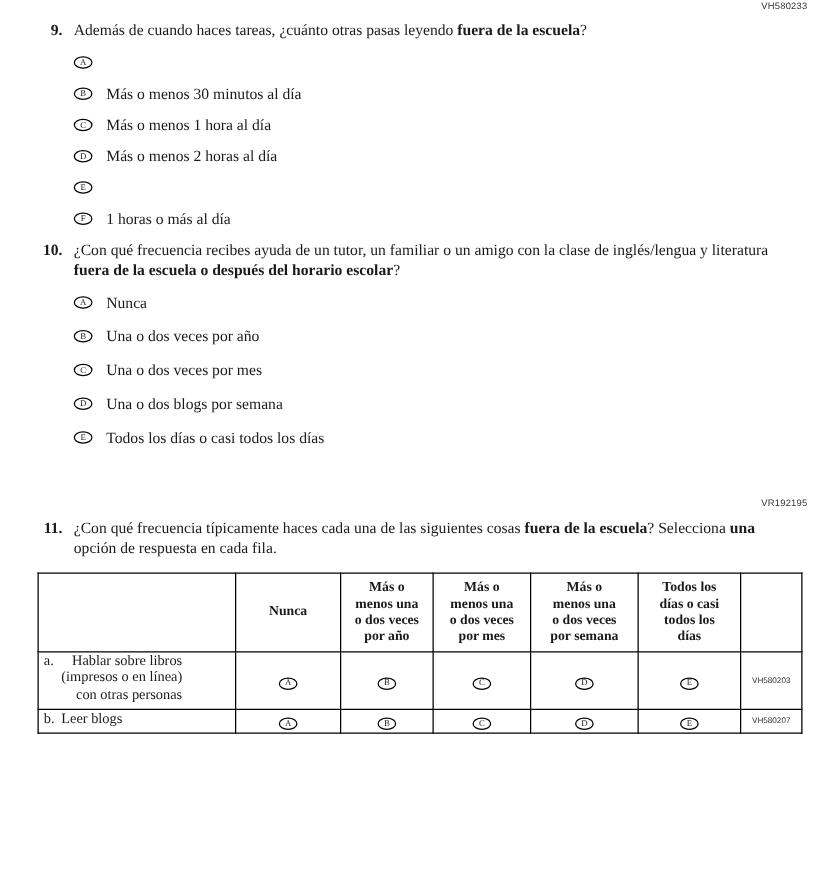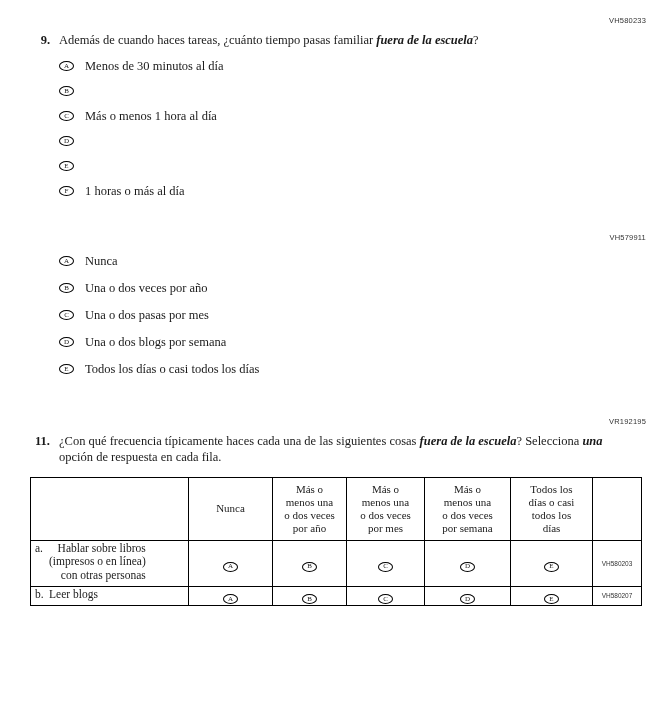--- a/index.html
+++ b/index.html
@@ -5,7 +5,7 @@
   * { margin:0; padding:0; box-sizing:border-box; }
   html,body { width:668px; height:714px; background:#ffffff; overflow:hidden; }
   body { font-family:"Liberation Serif", serif; color:#1a1a1a; }
-  .page { position:relative; width:668px; height:714px; padding-top:16px; }
+  .page { position:relative; width:668px; height:714px; }
 
   .code { font-family:"Liberation Sans", sans-serif; font-size:7.5px; letter-spacing:0.2px;
           color:#333; text-align:right; padding-right:22px; height:10px; }

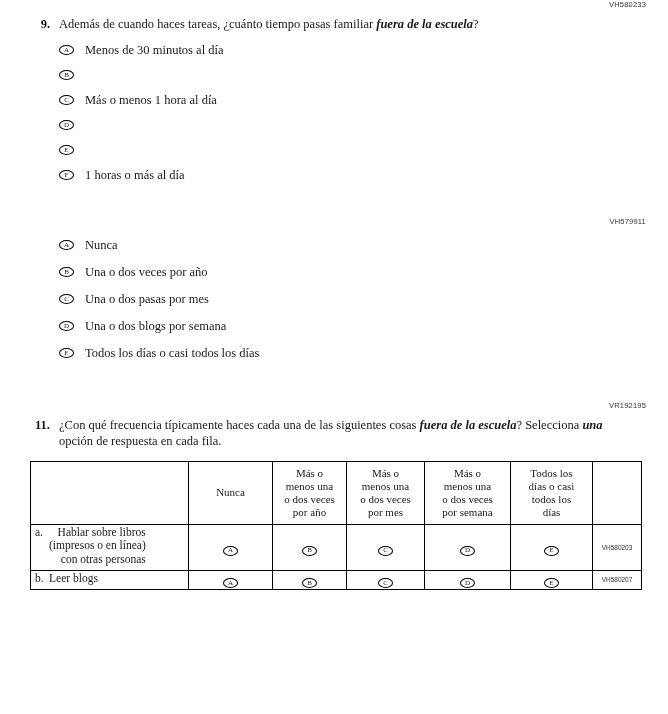--- a/index.html
+++ b/index.html
@@ -52,7 +52,7 @@
   <section class="q">
     <div class="q-line">
       <span class="q-num">9.</span>
-      <p class="q-text"><span>Además de cuando haces tareas, ¿cuánto tiempo pasas familiar </span><b>fuera de la escuela</b><span>?</span></p>
+      <p class="q-text"><span>Además de cuando haces tareas, ¿cuánto otras pasas leyendo </span><b>fuera de la escuela</b><span>?</span></p>
     </div>
     <ul class="options">
       <li class="option">

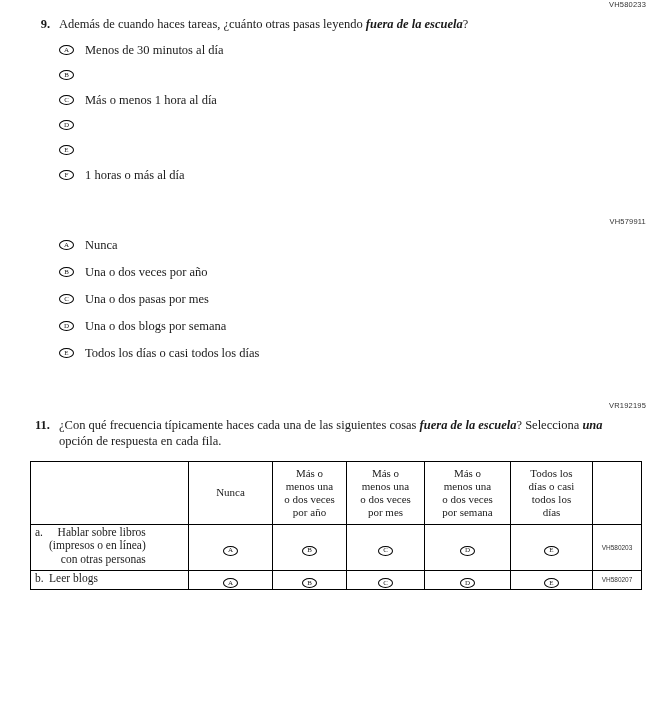--- a/index.html
+++ b/index.html
@@ -17,7 +17,7 @@
   .q-num { font-weight:bold; font-size:12.5px; min-width:20px; text-align:right;
            margin-right:9px; line-height:1.28; flex:0 0 auto; }
   .q-text { font-size:12.5px; line-height:1.28; max-width:562px; }
-  .q-text b { font-weight:bold;font-style:italic; }
+  .q-text b { font-weight:bold; }
 
   ul.options { list-style:none; margin:10px 0 0 29px; }
   .option { display:flex; align-items:center; margin-bottom:9px; height:16px; }

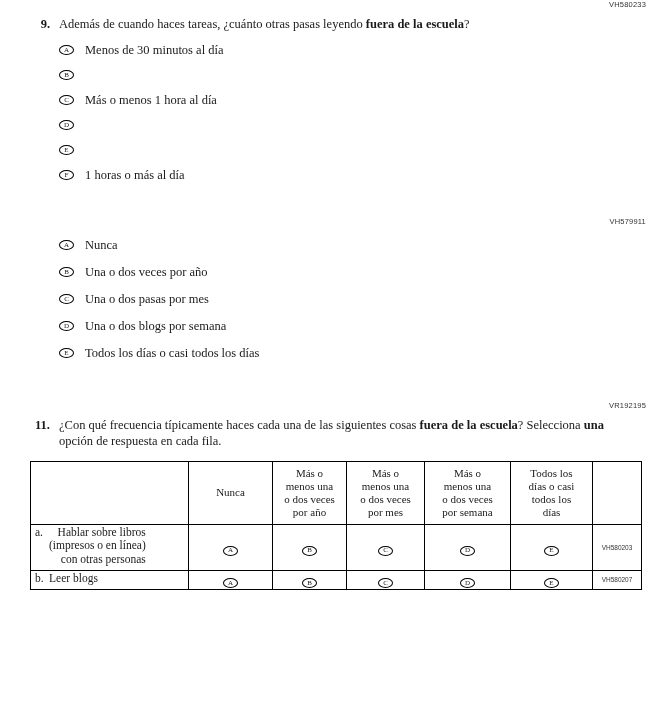--- a/index.html
+++ b/index.html
@@ -57,7 +57,6 @@
     <ul class="options">
       <li class="option">
         <span class="bubble">A</span>
-        <span class="opt-label">Menos de 30 minutos al día</span>
       </li>
       <li class="option">
         <span class="bubble">B</span>

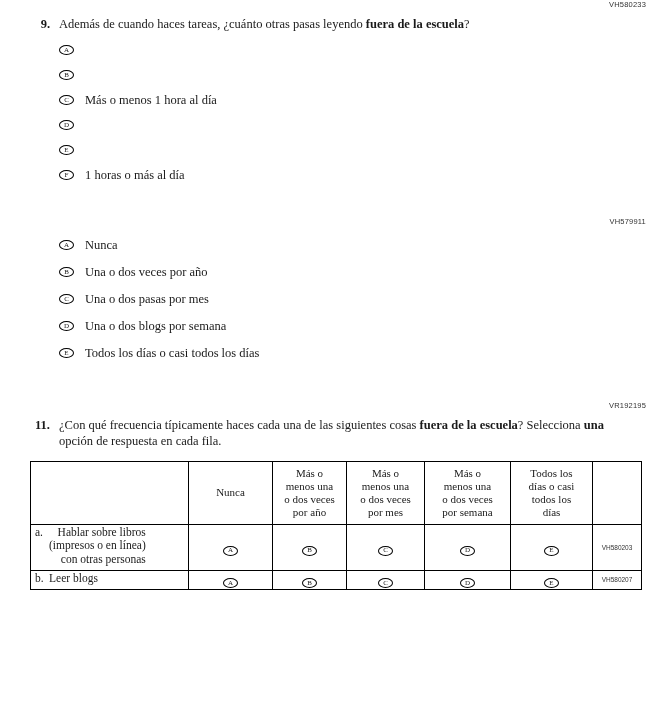--- a/index.html
+++ b/index.html
@@ -60,6 +60,7 @@
       </li>
       <li class="option">
         <span class="bubble">B</span>
+        <span class="opt-label">Más o menos 30 minutos al día</span>
       </li>
       <li class="option">
         <span class="bubble">C</span>

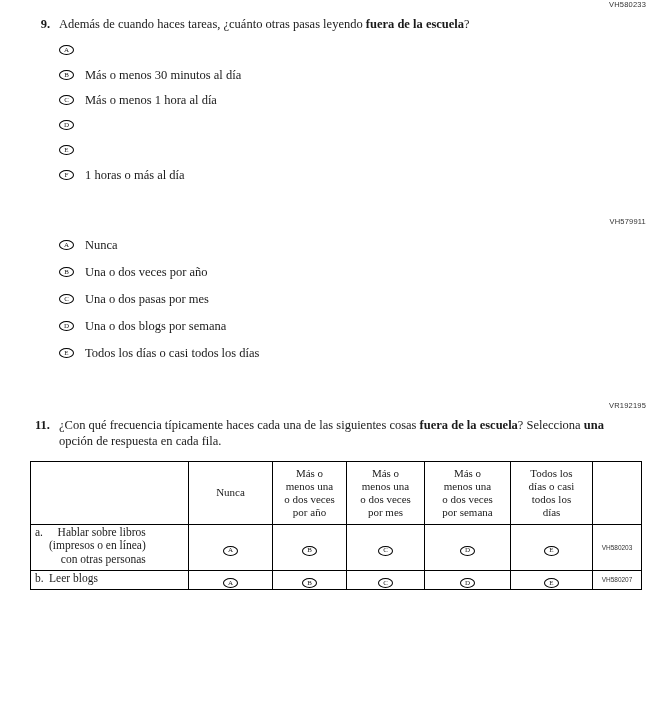--- a/index.html
+++ b/index.html
@@ -68,6 +68,7 @@
       </li>
       <li class="option">
         <span class="bubble">D</span>
+        <span class="opt-label">Más o menos 2 horas al día</span>
       </li>
       <li class="option">
         <span class="bubble">E</span>

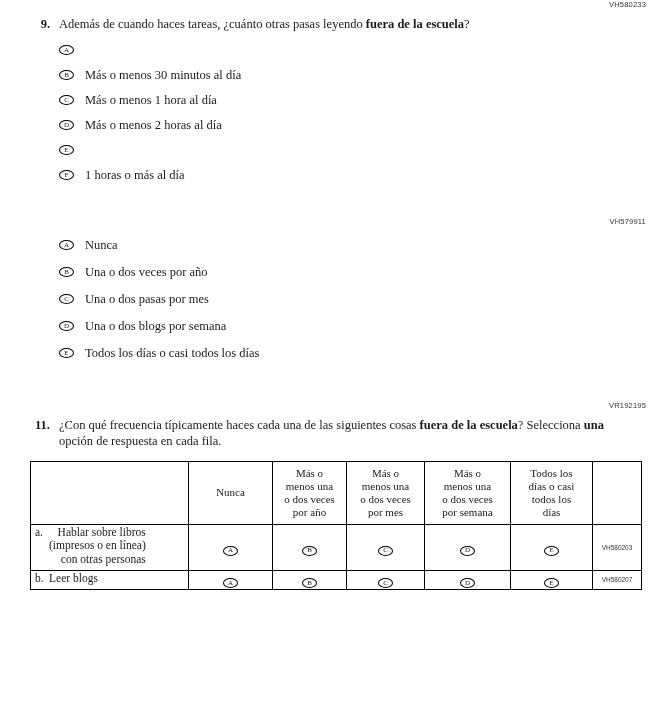--- a/index.html
+++ b/index.html
@@ -83,6 +83,10 @@
   <div class="code mt-q10">VH579911</div>
 
   <section class="q">
+    <div class="q-line">
+      <span class="q-num">10.</span>
+      <p class="q-text"><span>¿Con qué frecuencia recibes ayuda de un tutor, un familiar o un amigo con la clase de inglés/lengua y literatura </span><b>fuera de la escuela o después del horario escolar</b><span>?</span></p>
+    </div>
     <ul class="options loose">
       <li class="option">
         <span class="bubble">A</span>

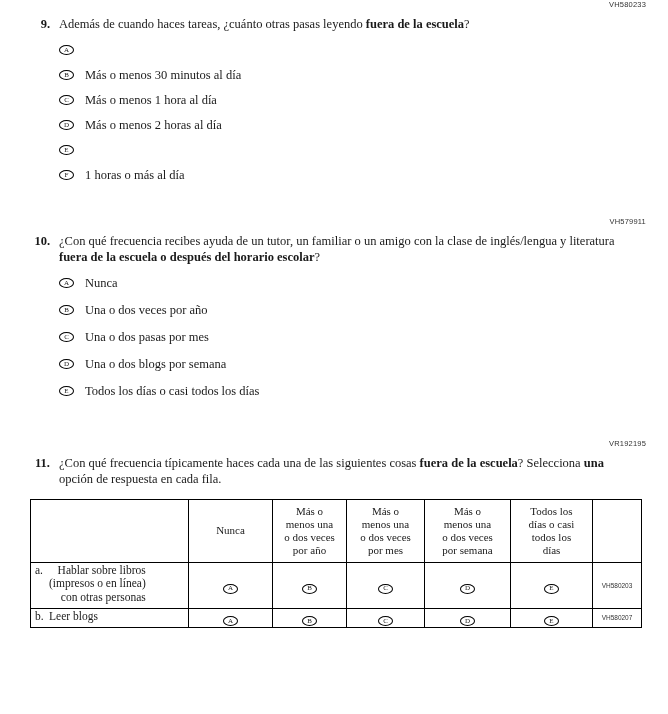--- a/index.html
+++ b/index.html
@@ -80,7 +80,6 @@
     </ul>
   </section>
 
-  <div class="code mt-q10">VH579911</div>
 
   <section class="q">
     <div class="q-line">

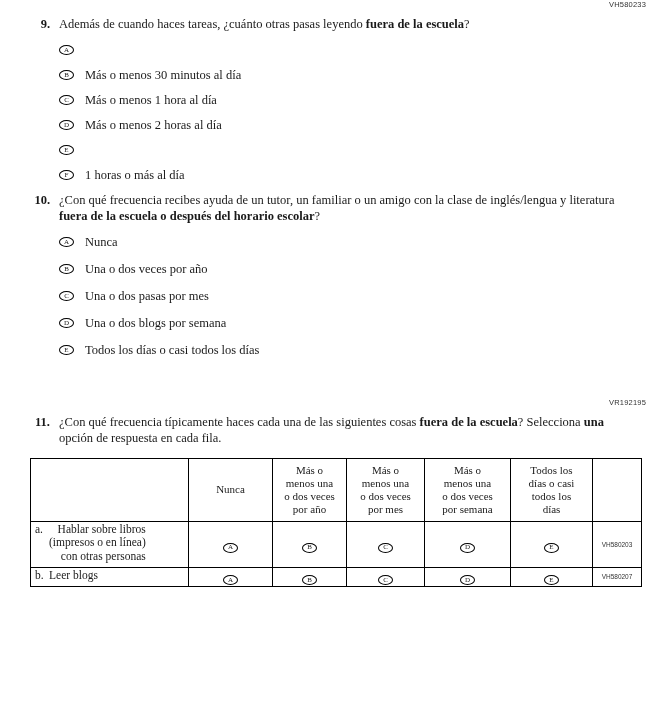--- a/index.html
+++ b/index.html
@@ -97,7 +97,7 @@
       </li>
       <li class="option">
         <span class="bubble">C</span>
-        <span class="opt-label">Una o dos pasas por mes</span>
+        <span class="opt-label">Una o dos veces por mes</span>
       </li>
       <li class="option">
         <span class="bubble">D</span>

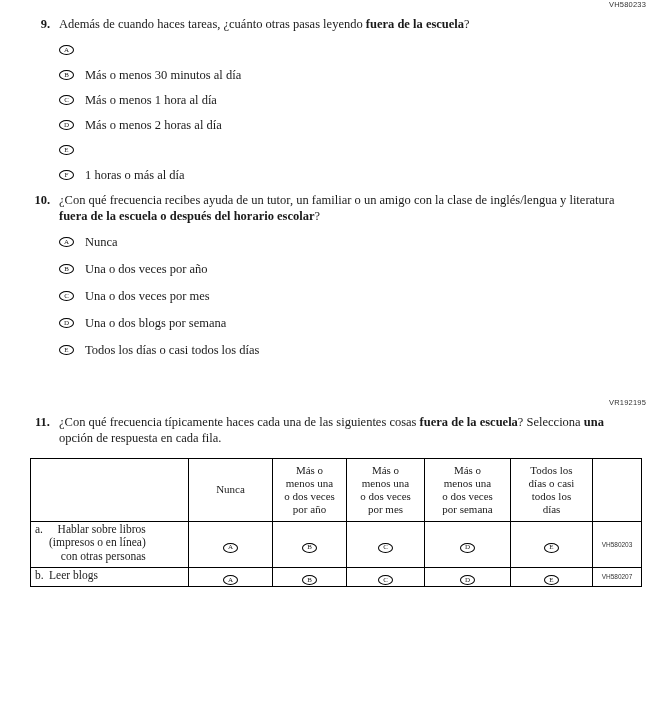--- a/index.html
+++ b/index.html
@@ -30,7 +30,7 @@
 
   table.grid { border-collapse:collapse; margin:12px 0 0 30px; table-layout:fixed; }
   .grid th, .grid td { border:1px solid #000; }
-  .grid th { font-size:11px; font-weight:normal; text-align:center; vertical-align:middle;
+  .grid th { font-size:11px; font-weight:bold; text-align:center; vertical-align:middle;
              padding:5px 2px; white-space:pre-line; line-height:1.18; }
   .grid td.cell { text-align:center; vertical-align:middle; }
   .rowlabel { font-size:11.5px; vertical-align:top; padding:1px 3px 1px 4px; }

